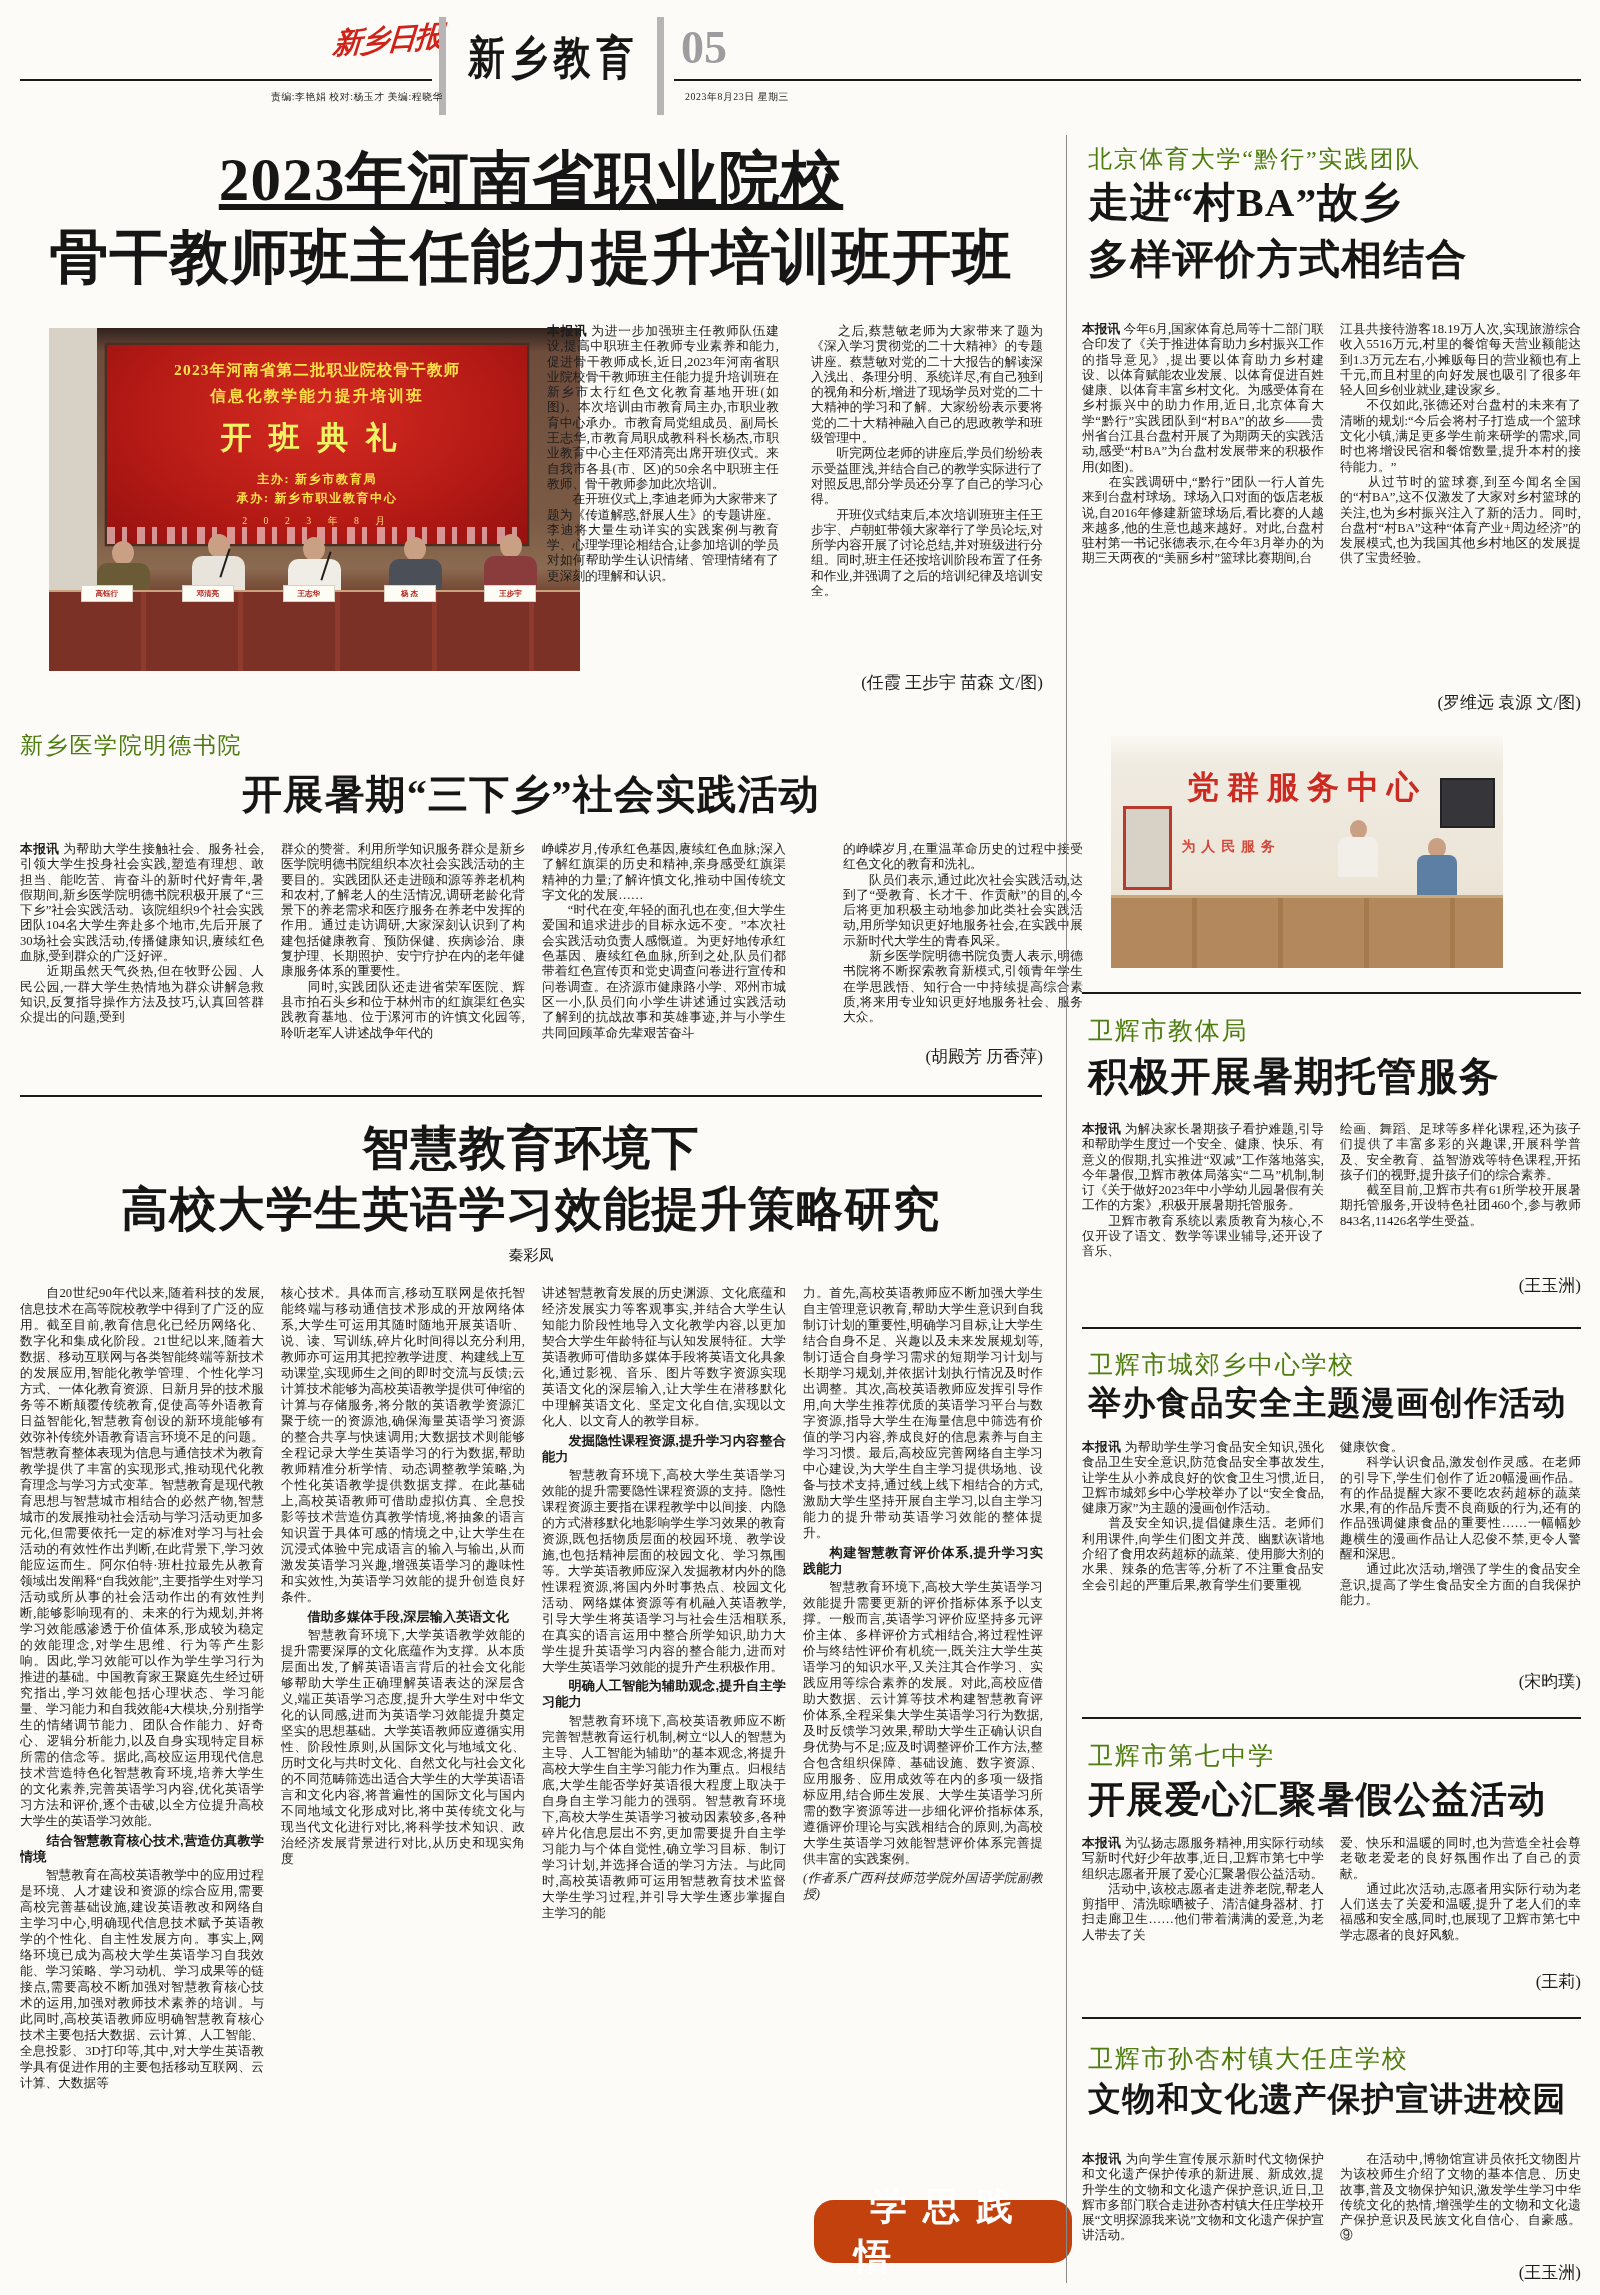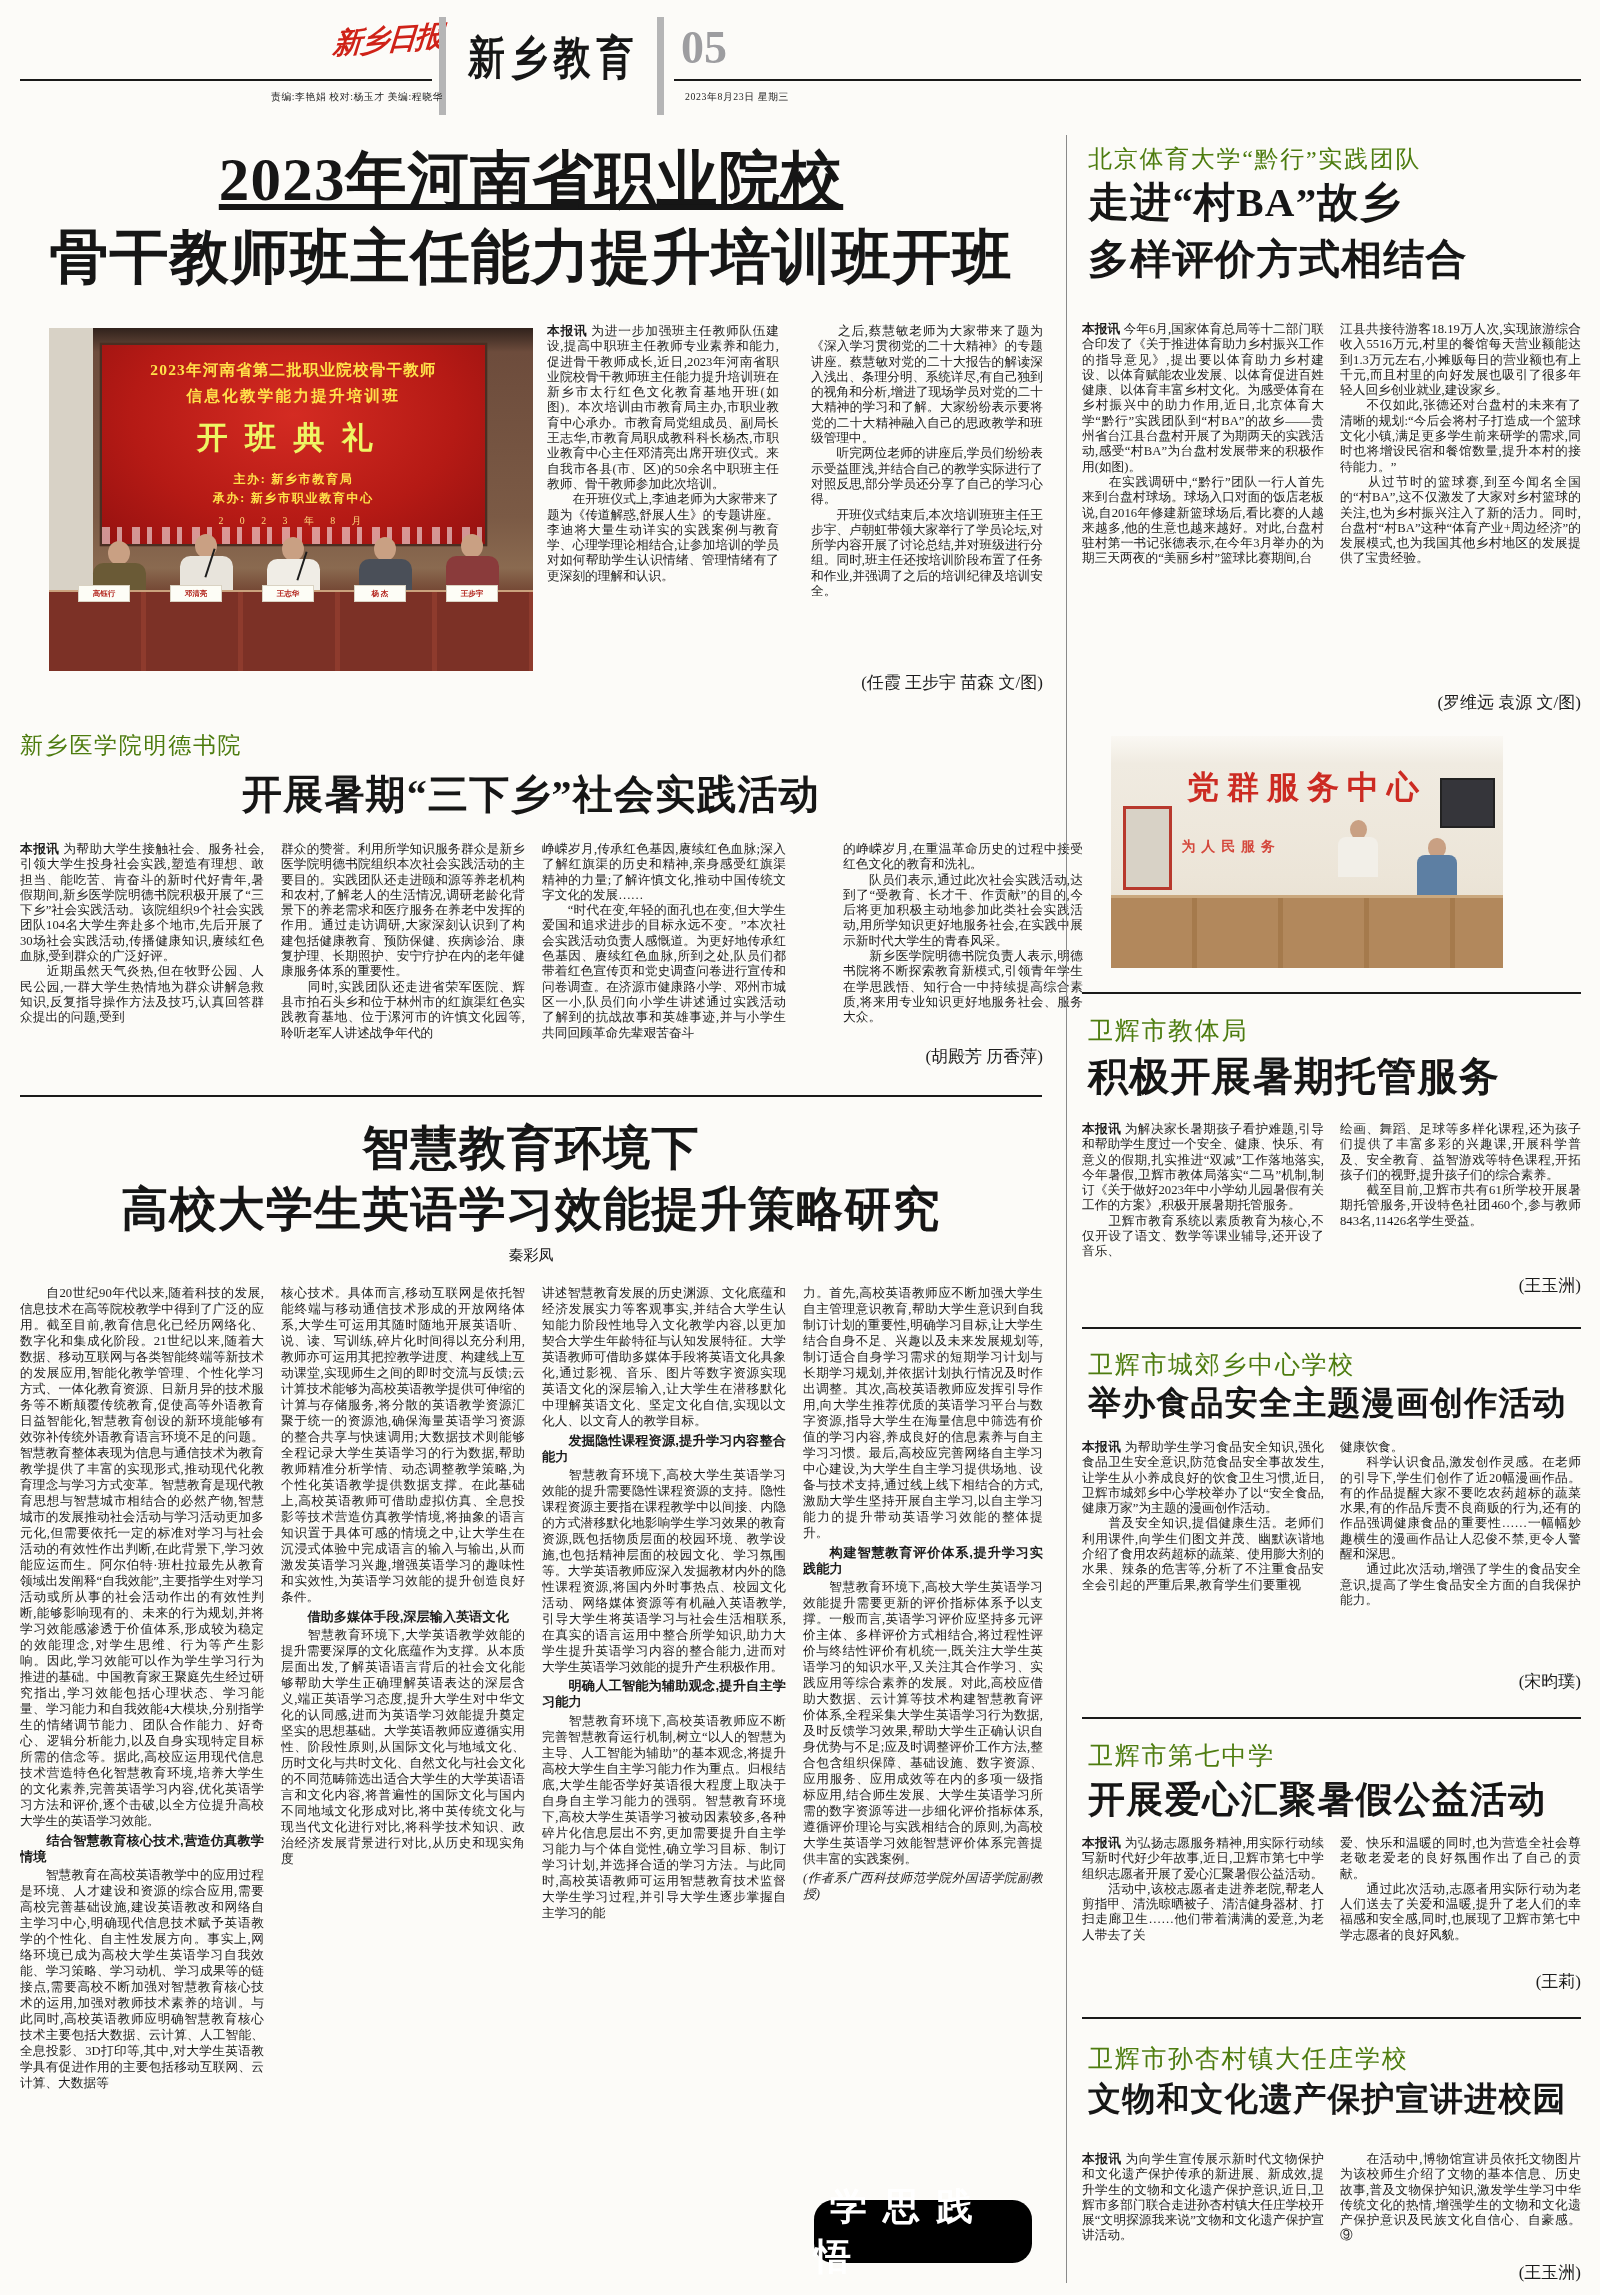--- a/index.html
+++ b/index.html
@@ -29,7 +29,7 @@
   .small-line{font-size:9.8px;letter-spacing:0.6px;color:#222;}
   
   .photo{overflow:hidden;}
-  .ph1{background:linear-gradient(180deg,#30221c 0%,#6d4c3c 7%,#7b5a45 55%,#8a6a50 70%,#70412f 78%,#5e2f24 100%);}
+  .ph1{background:linear-gradient(180deg,#30221c 0%,#6d4c3c 7%,#7b5a45 55%,#8a6a50 70%,#70412f 78%,#5e2f24 100%);padding-left:47px;}
   .screen{position:absolute;left:11%;top:5%;width:79%;height:58%;
           background:radial-gradient(ellipse at 50% 35%,#d42b22 0%,#b51a15 60%,#951110 100%);
           color:#ffe24a;text-align:center;box-shadow:0 0 0 2.3px #4a2e22;}

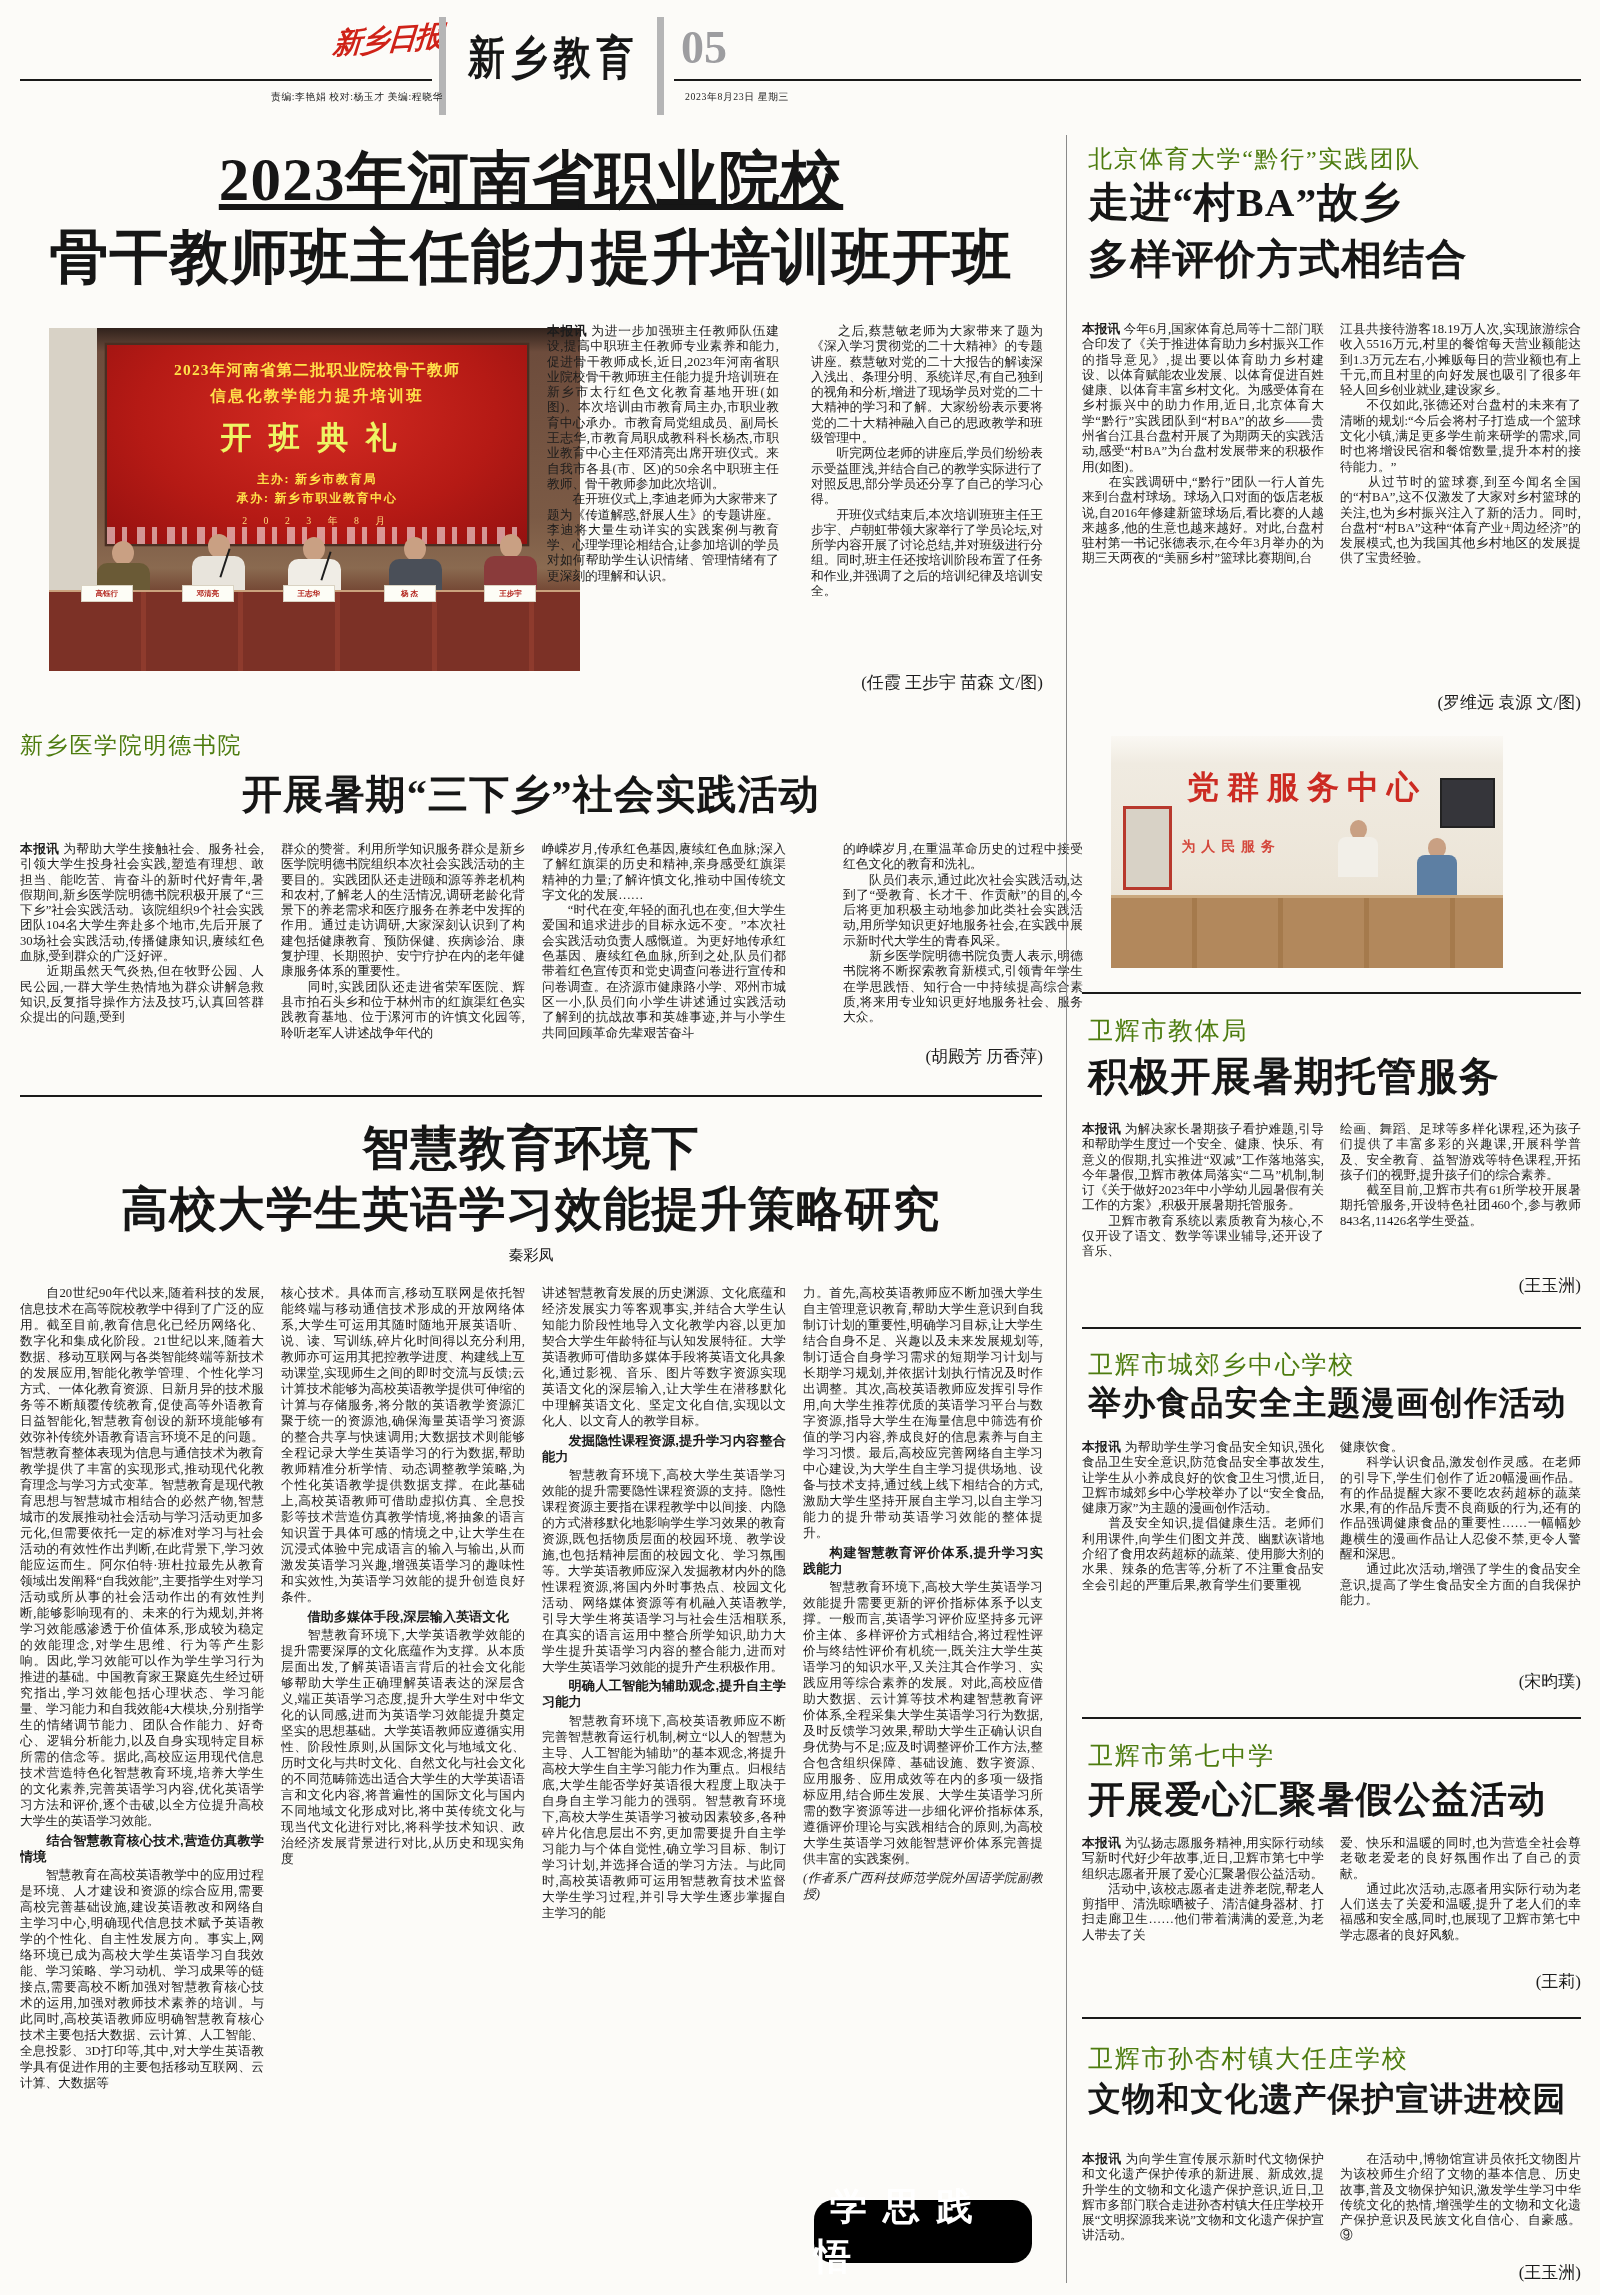--- a/index.html
+++ b/index.html
@@ -61,8 +61,8 @@
   .ph2 .p{position:absolute;width:40px;height:58px;}
   .ph2 .p .head{position:absolute;left:11.5px;top:0;width:17.3px;height:19.6px;border-radius:50%;background:#c9a083;}
   .ph2 .p .torso{position:absolute;left:0;top:17.3px;width:40px;height:40px;border-radius:8px 8px 0 0;}
-  .redbox{background:#000000;border-radius:19.6px;color:#ffffff;display:flex;align-items:center;justify-content:center;
-          font-weight:900;font-size:37px;letter-spacing:16px;text-indent:16px;font-family:"Liberation Serif",serif;}
+  .redbox{background:#c2410c;border-radius:19.6px;color:#ffffff;display:flex;align-items:center;justify-content:center;
+          font-weight:900;font-size:37px;letter-spacing:16px;text-indent:16px;font-family:"Liberation Serif",serif;padding-left:40px;}
 </style>
 </head>
 <body>

